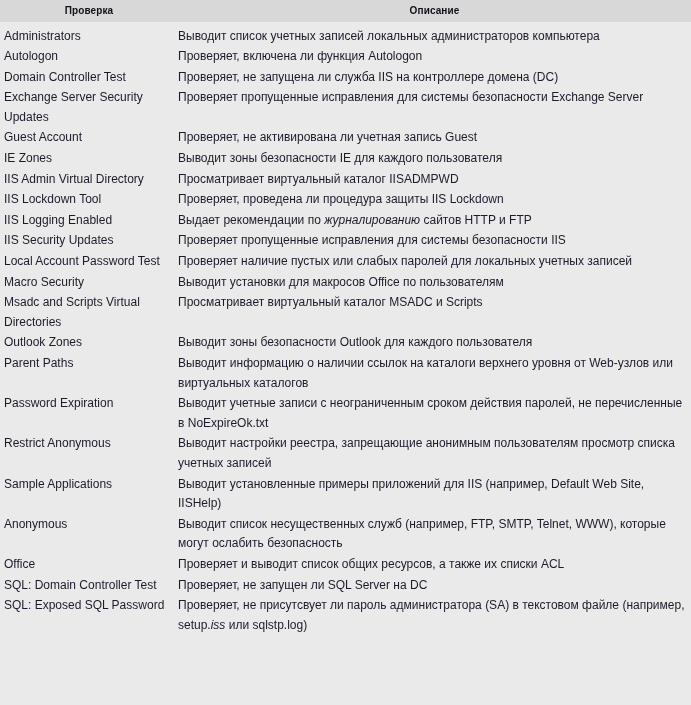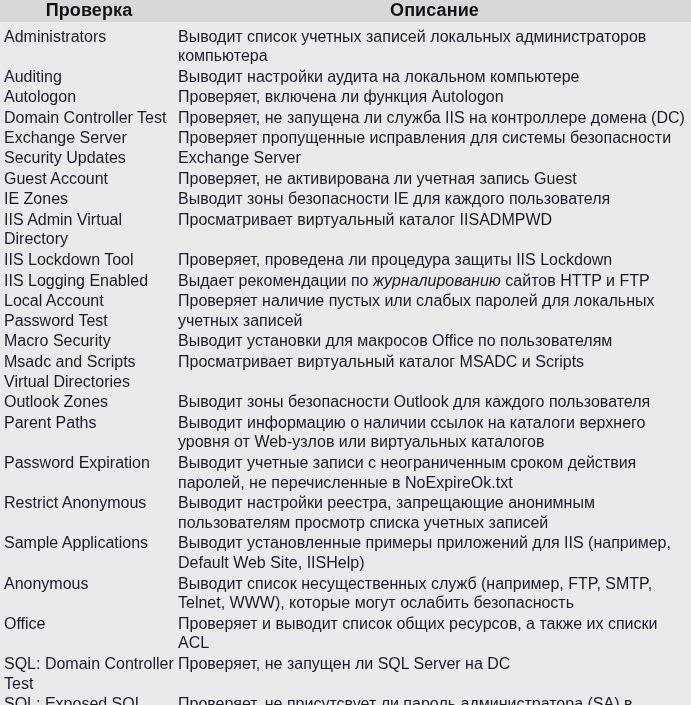--- a/index.html
+++ b/index.html
@@ -25,7 +25,7 @@
 
   .checks-table thead th {
     background: #d8d8d8;
-    font-size: 18px;
+    font-size: 10px;
     font-weight: bold;
     color: #101018;
     text-align: center;

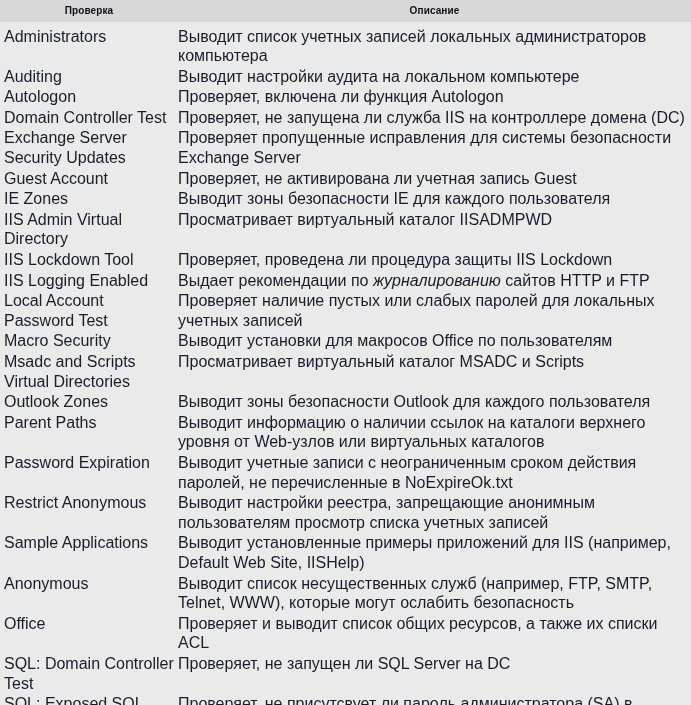--- a/index.html
+++ b/index.html
@@ -37,7 +37,7 @@
   .checks-table thead th.th-desc  { padding-left: 0; }
 
   .checks-table tbody td {
-    font-size: 16px;
+    font-size: 12px;
     line-height: 19.6px;
     vertical-align: top;
     padding: 0.5px 0 0.5px 0;

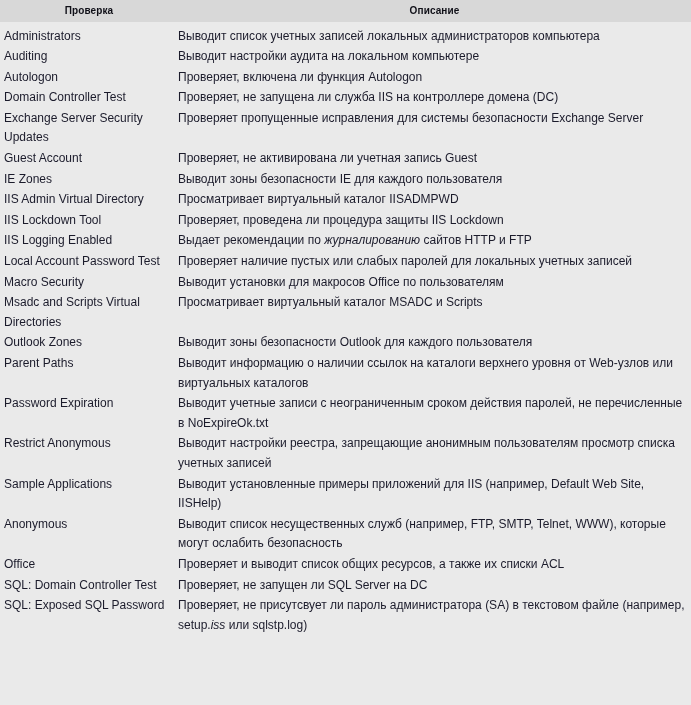--- a/index.html
+++ b/index.html
@@ -85,10 +85,6 @@
           <td class="cell-desc">Выводит список учетных записей локальных администраторов компьютера</td>
         </tr>
         <tr>
-          <td class="cell-check">Auditing</td>
-          <td class="cell-desc">Выводит настройки аудита на локальном компьютере</td>
-        </tr>
-        <tr>
           <td class="cell-check">Autologon</td>
           <td class="cell-desc">Проверяет, включена ли функция Autologon</td>
         </tr>

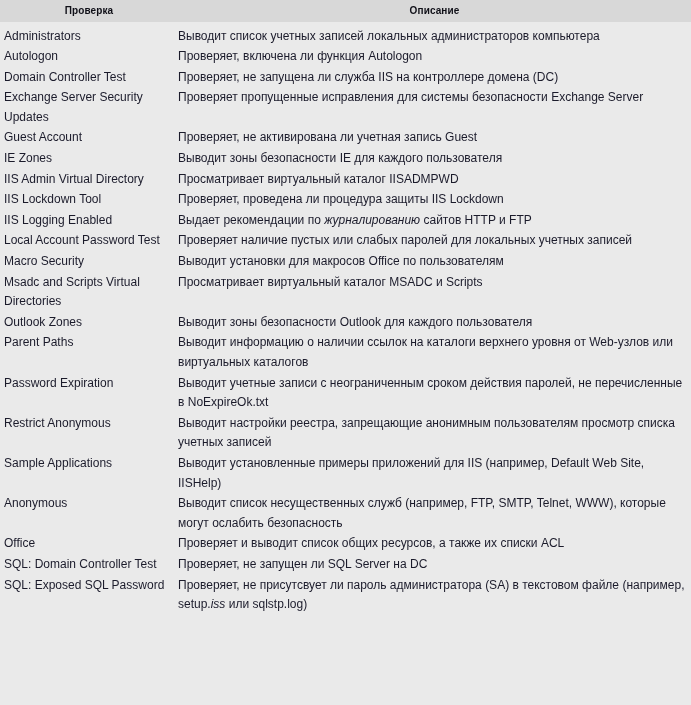--- a/index.html
+++ b/index.html
@@ -117,6 +117,10 @@
           <td class="cell-desc"><span>Выдает рекомендации по </span><i class="em">журналированию</i><span> сайтов HTTP и FTP</span></td>
         </tr>
         <tr>
+          <td class="cell-check">IIS Security Updates</td>
+          <td class="cell-desc">Проверяет пропущенные исправления для системы безопасности IIS</td>
+        </tr>
+        <tr>
           <td class="cell-check">Local Account Password Test</td>
           <td class="cell-desc">Проверяет наличие пустых или слабых паролей для локальных учетных записей</td>
         </tr>

